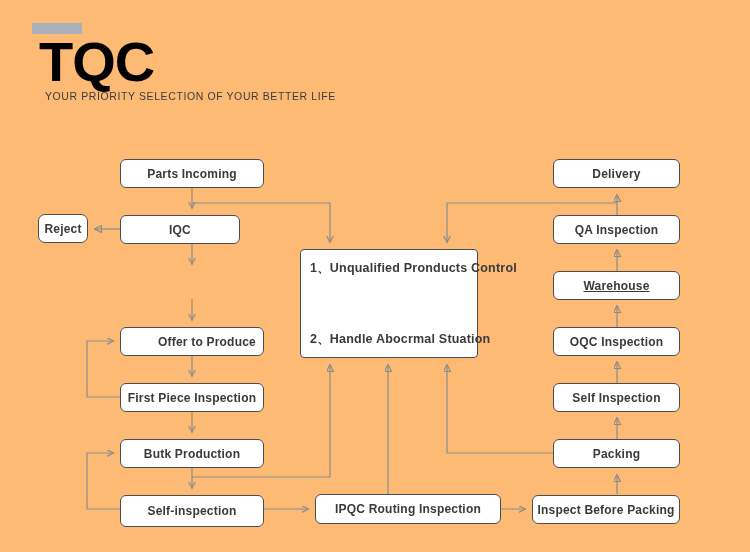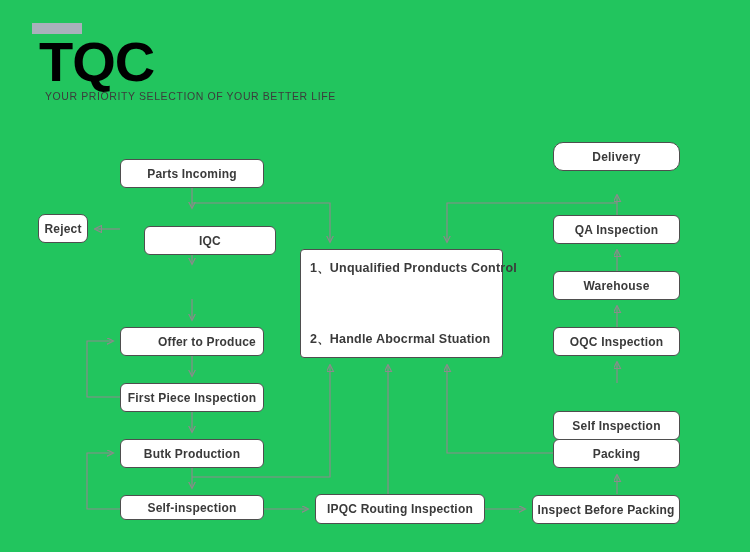--- a/index.html
+++ b/index.html
@@ -3,7 +3,7 @@
 <meta charset="utf-8">
 <style>
   html,body{margin:0;padding:0;background:#fff;}
-  #page{position:relative;width:750px;height:552px;background:#22c55e;overflow:hidden;
+  #page{position:relative;width:750px;height:552px;background:#fdba74;overflow:hidden;
         font-family:"Liberation Sans",sans-serif;}
 
   

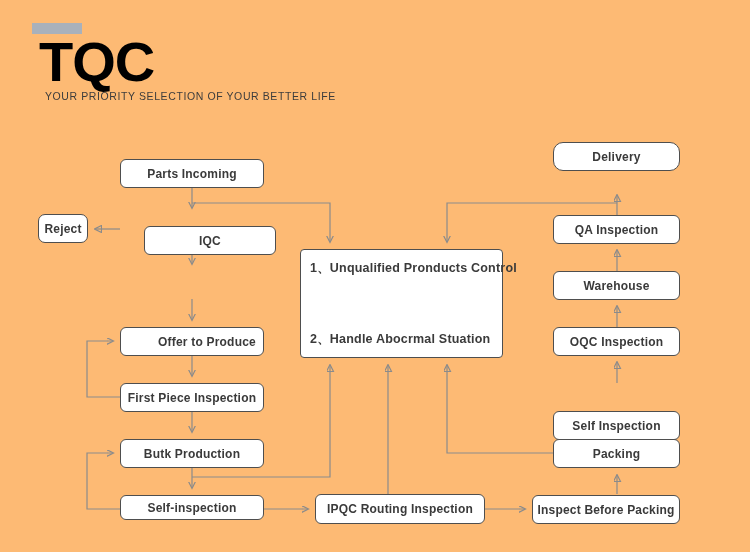--- a/index.html
+++ b/index.html
@@ -84,7 +84,7 @@
 
   <div class="node" style="left:315px;top:494px;width:170px;height:30px;">IPQC Routing Inspection</div>
 
-  <div class="node" style="left:553px;top:142px;width:127px;height:29px;border-radius:10px;">Delivery</div>
+  <div class="node" style="left:553px;top:159px;width:127px;height:29px;">Delivery</div>
   <div class="node" style="left:553px;top:215px;width:127px;height:29px;">QA Inspection</div>
   <div class="node" style="left:553px;top:271px;width:127px;height:29px;">Warehouse</div>
   <div class="node" style="left:553px;top:327px;width:127px;height:29px;text-align:right;">OQC Inspection</div>

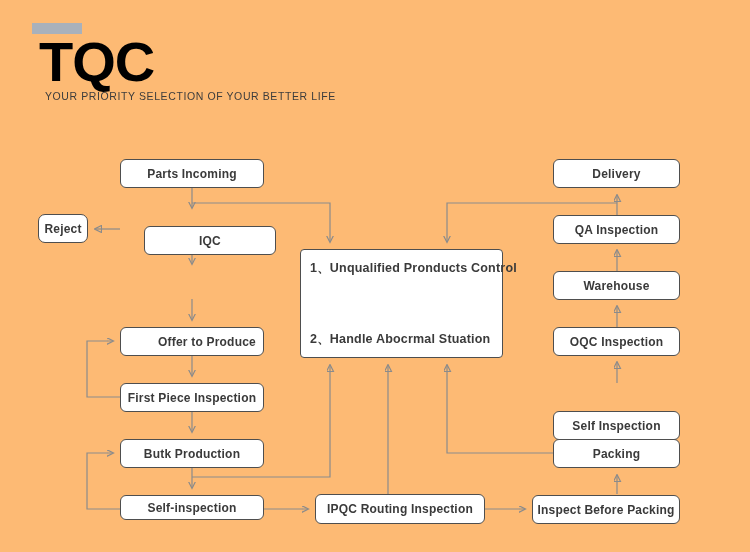--- a/index.html
+++ b/index.html
@@ -70,7 +70,7 @@
   </svg>
 
   <div class="node" style="left:120px;top:159px;width:144px;height:29px;">Parts Incoming</div>
-  <div class="node" style="left:120px;top:226px;width:132px;height:29px;margin-left:24px;">IQC</div>
+  <div class="node" style="left:120px;top:215px;width:120px;height:29px;">IQC</div>
   <div class="node" style="left:38px;top:214px;width:50px;height:29px;border-radius:7px;">Reject</div>
   <div class="node" style="left:120px;top:327px;width:144px;height:29px;padding-left:30px;">Offer to Produce</div>
   <div class="node" style="left:120px;top:383px;width:144px;height:29px;">First Piece Inspection</div>

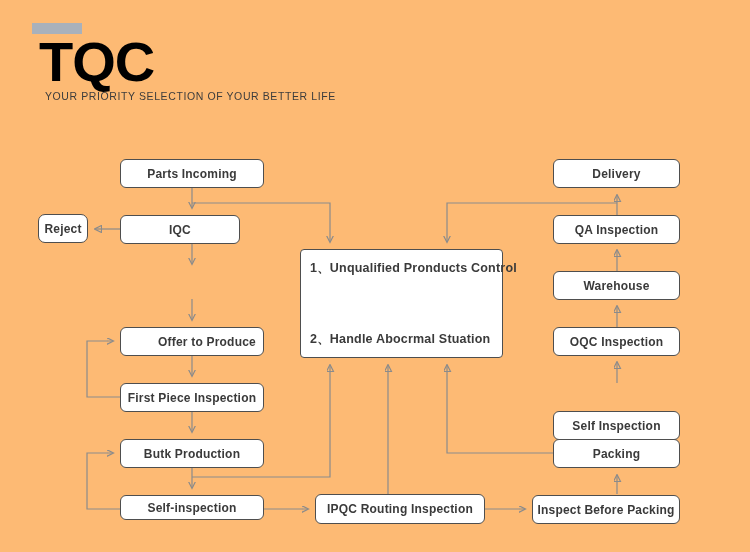--- a/index.html
+++ b/index.html
@@ -18,7 +18,7 @@
         display:flex;align-items:center;justify-content:center;
         font-weight:bold;font-size:12px;color:#3a3a3a;letter-spacing:0.2px;
         box-sizing:border-box;white-space:nowrap;}
-  .control-box{position:absolute;left:300px;top:249px;width:203px;height:109px;
+  .control-box{position:absolute;left:300px;top:249px;width:178px;height:109px;
         background:#fff;border:1.5px solid #4e4e4e;border-radius:4px;box-sizing:border-box;}
   .control-line{position:absolute;left:9px;font-weight:bold;font-size:12.5px;color:#3a3a3a;
         letter-spacing:0.2px;white-space:nowrap;}

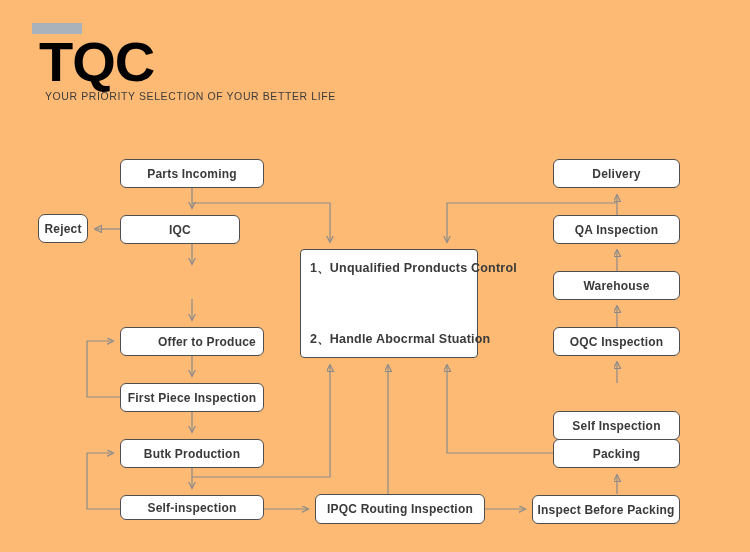--- a/index.html
+++ b/index.html
@@ -86,7 +86,7 @@
 
   <div class="node" style="left:553px;top:159px;width:127px;height:29px;">Delivery</div>
   <div class="node" style="left:553px;top:215px;width:127px;height:29px;">QA Inspection</div>
-  <div class="node" style="left:553px;top:271px;width:127px;height:29px;">Warehouse</div>
+  <div class="node" style="left:553px;top:271px;width:127px;height:29px;text-decoration:underline;">Warehouse</div>
   <div class="node" style="left:553px;top:327px;width:127px;height:29px;text-align:right;">OQC Inspection</div>
   <div class="node" style="left:553px;top:383px;width:127px;height:29px;margin-top:28px;">Self Inspection</div>
   <div class="node" style="left:532px;top:495px;width:148px;height:29px;">Inspect Before Packing</div>

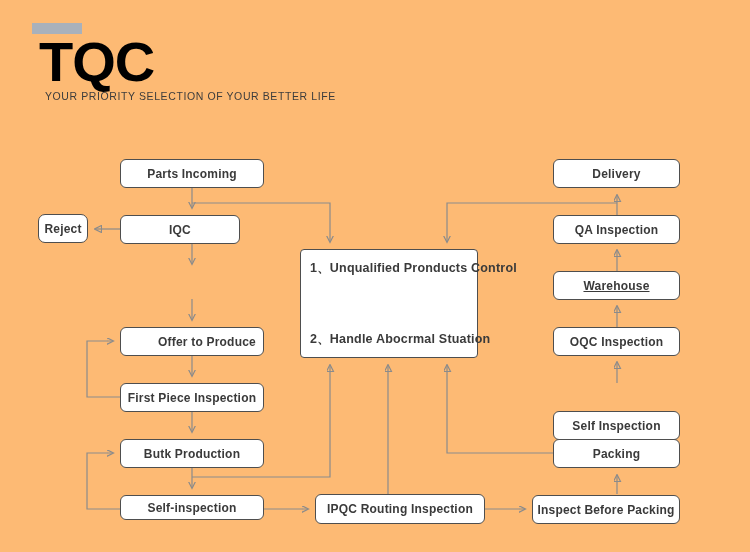--- a/index.html
+++ b/index.html
@@ -88,7 +88,7 @@
   <div class="node" style="left:553px;top:215px;width:127px;height:29px;">QA Inspection</div>
   <div class="node" style="left:553px;top:271px;width:127px;height:29px;text-decoration:underline;">Warehouse</div>
   <div class="node" style="left:553px;top:327px;width:127px;height:29px;text-align:right;">OQC Inspection</div>
-  <div class="node" style="left:553px;top:383px;width:127px;height:29px;margin-top:28px;">Self Inspection</div>
+  <div class="node" style="left:553px;top:383px;width:127px;height:29px;">Self Inspection</div>
   <div class="node" style="left:532px;top:495px;width:148px;height:29px;">Inspect Before Packing</div>
   <div class="node" style="left:553px;top:439px;width:127px;height:29px;">Packing</div>
 

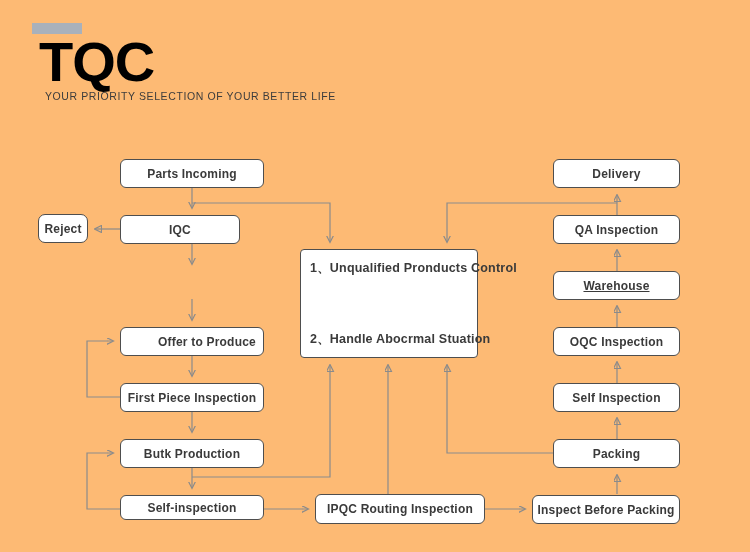--- a/index.html
+++ b/index.html
@@ -75,7 +75,7 @@
   <div class="node" style="left:120px;top:327px;width:144px;height:29px;padding-left:30px;">Offer to Produce</div>
   <div class="node" style="left:120px;top:383px;width:144px;height:29px;">First Piece Inspection</div>
   <div class="node" style="left:120px;top:439px;width:144px;height:29px;">Butk Production</div>
-  <div class="node" style="left:120px;top:495px;width:144px;height:25px;">Self-inspection</div>
+  <div class="node" style="left:120px;top:495px;width:144px;height:32px;">Self-inspection</div>
 
   <div class="control-box">
     <div class="control-line l1">1、Unqualified Pronducts Control</div>

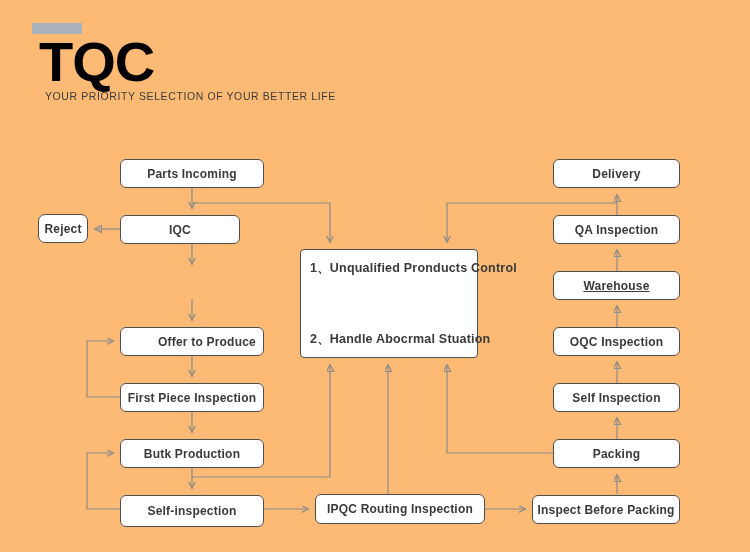--- a/index.html
+++ b/index.html
@@ -82,7 +82,7 @@
     <div class="control-line l2">2、Handle Abocrmal Stuation</div>
   </div>
 
-  <div class="node" style="left:315px;top:494px;width:170px;height:30px;">IPQC Routing Inspection</div>
+  <div class="node" style="left:315px;top:494px;width:186px;height:30px;">IPQC Routing Inspection</div>
 
   <div class="node" style="left:553px;top:159px;width:127px;height:29px;">Delivery</div>
   <div class="node" style="left:553px;top:215px;width:127px;height:29px;">QA Inspection</div>

